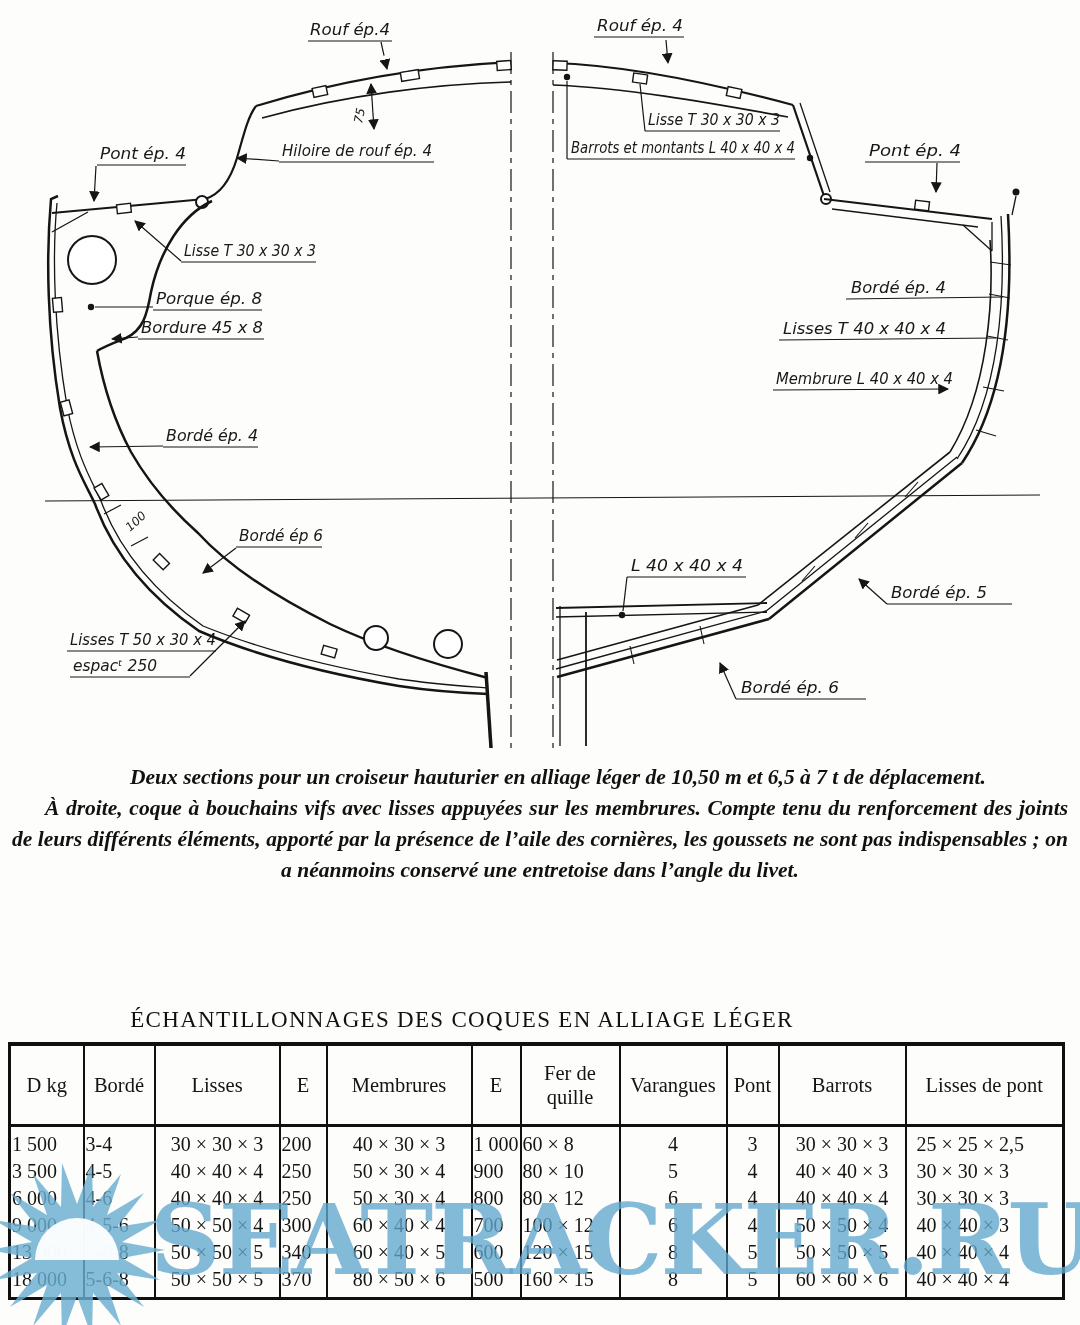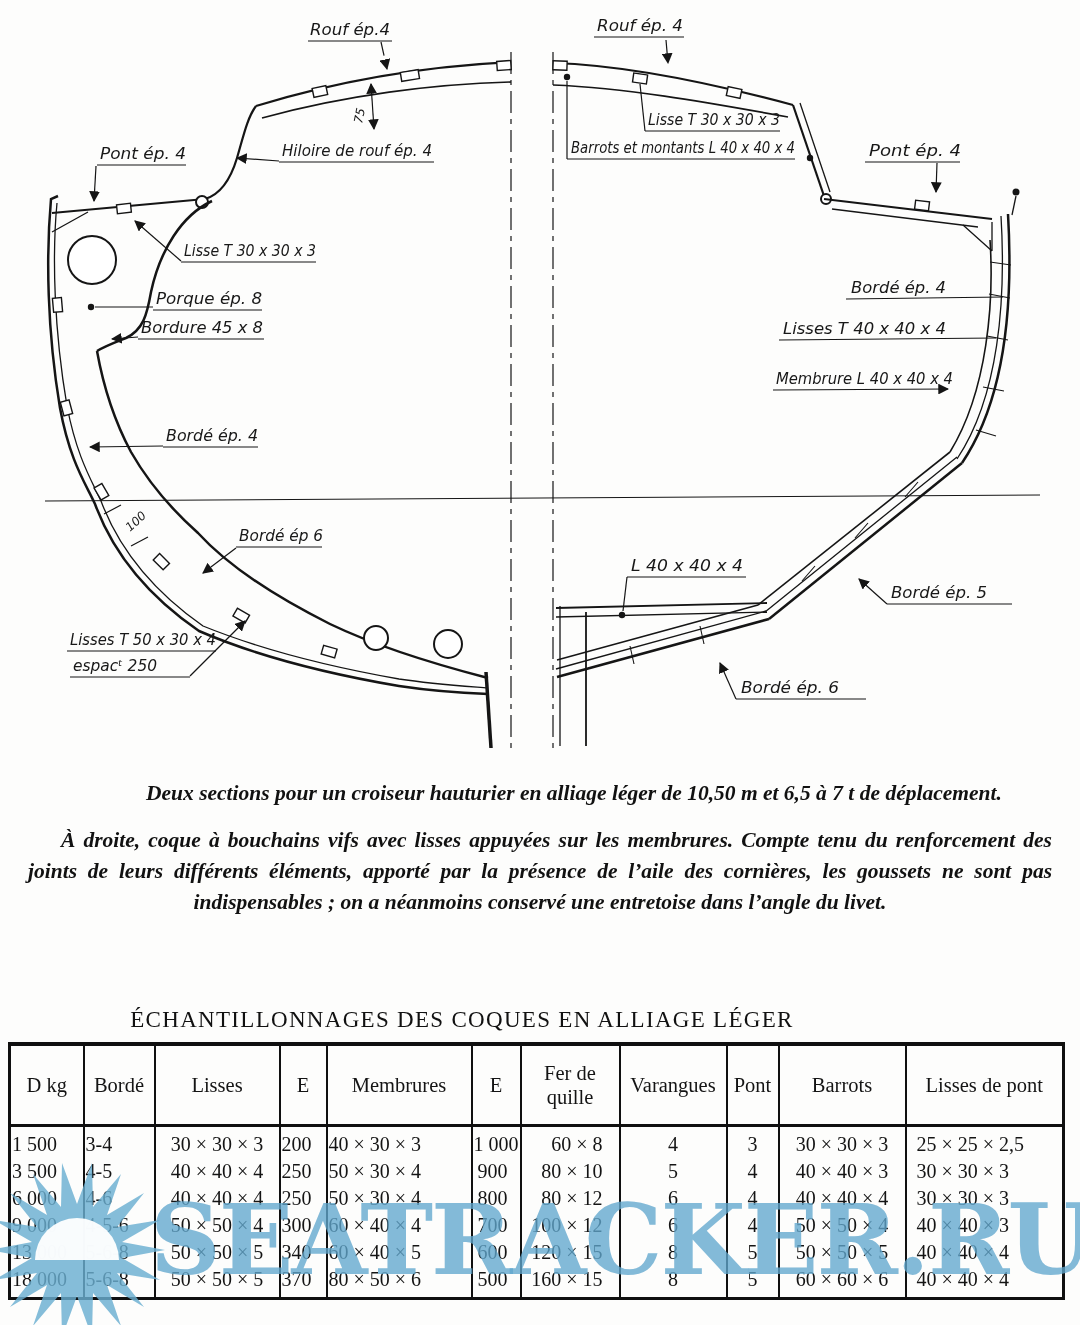--- a/index.html
+++ b/index.html
@@ -21,7 +21,7 @@
 
   #caption{position:absolute;left:12px;top:762px;width:1056px;
     font-style:italic;font-weight:600;font-size:21.5px;line-height:31px;color:#111}
-  #caption p{margin:16px}
+  #caption p{margin:0}
   #caption .p1{text-indent:118px}
   #caption .p2{text-indent:33px}
   #caption .p3{text-indent:33px;text-align:justify;text-align-last:center}

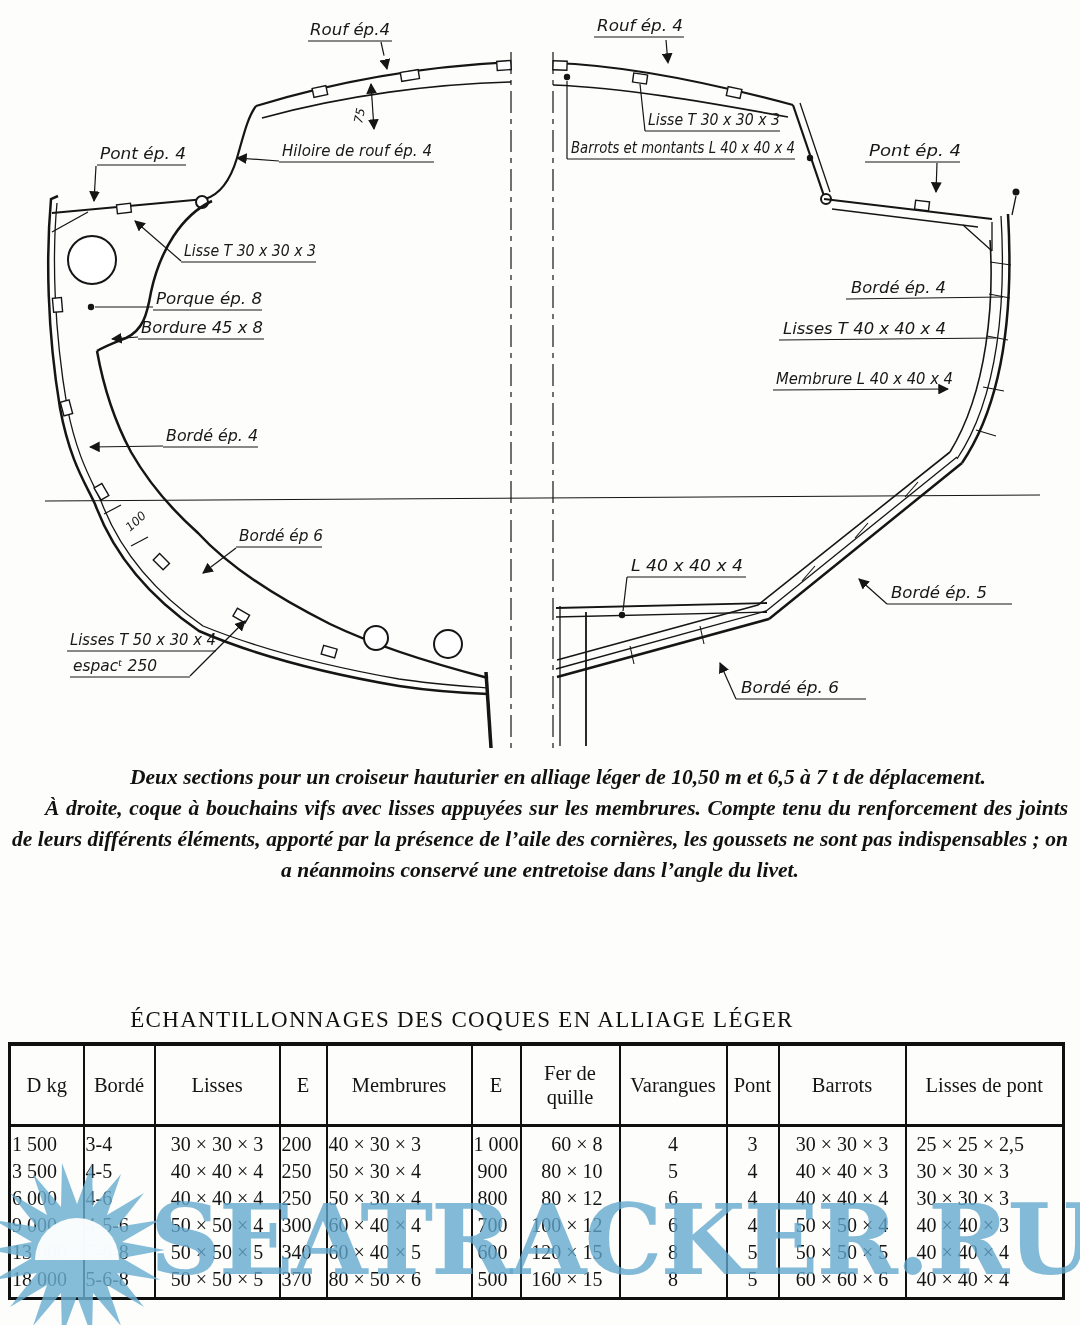--- a/index.html
+++ b/index.html
@@ -44,7 +44,7 @@
   .col1{}
   .col2{text-align:center}
   .col3{padding-right:9px}
-  .col4{}
+  .col4{text-align:center}
   .col5{text-align:center;padding-right:8px}
   .col6{text-align:right;padding-right:16px}
   .col7,.col8,.col9{text-align:center}

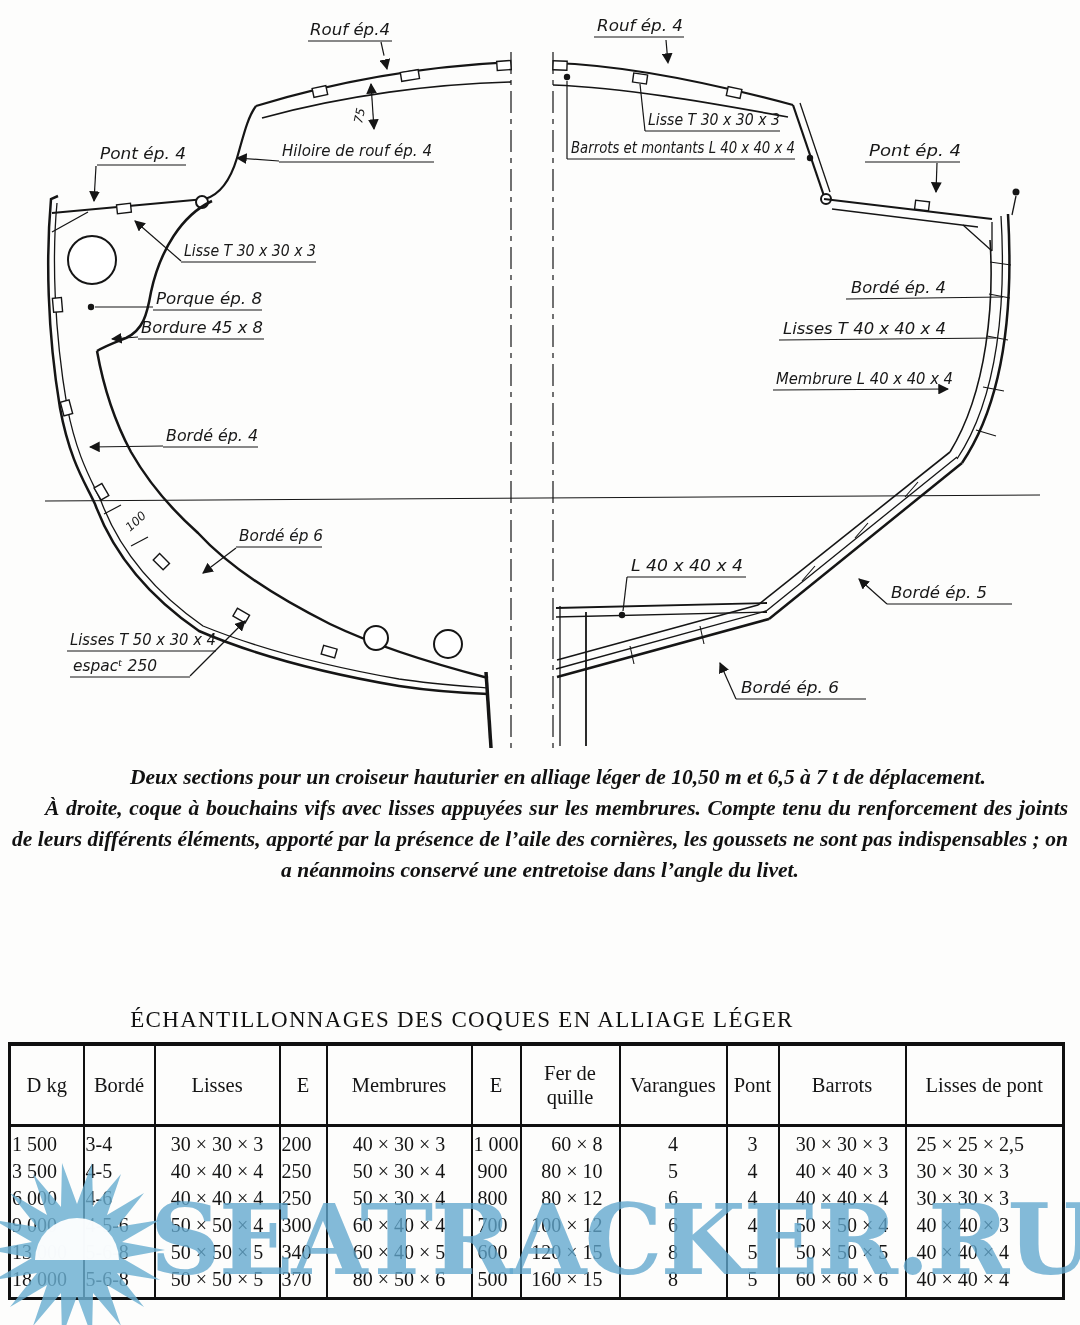--- a/index.html
+++ b/index.html
@@ -45,7 +45,7 @@
   .col2{text-align:center}
   .col3{padding-right:9px}
   .col4{text-align:center}
-  .col5{text-align:center;padding-right:8px}
+  .col5{text-align:left;padding-right:8px}
   .col6{text-align:right;padding-right:16px}
   .col7,.col8,.col9{text-align:center}
   .col10{text-align:left;padding-left:10px}

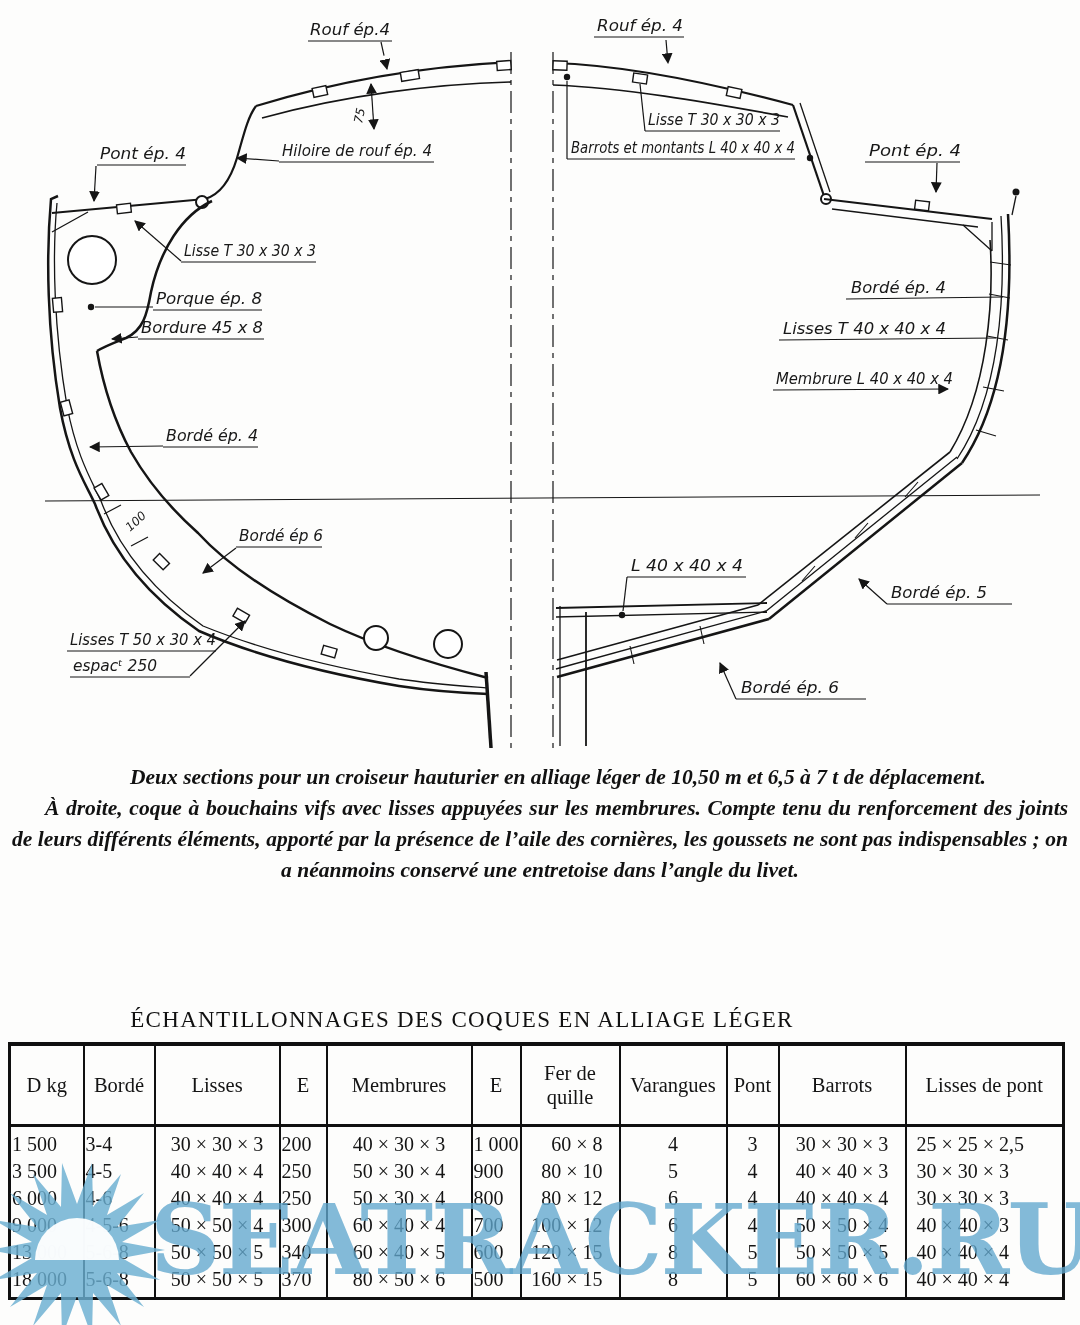--- a/index.html
+++ b/index.html
@@ -46,7 +46,7 @@
   .col3{padding-right:9px}
   .col4{text-align:center}
   .col5{text-align:left;padding-right:8px}
-  .col6{text-align:right;padding-right:16px}
+  .col6{padding-right:16px}
   .col7,.col8,.col9{text-align:center}
   .col10{text-align:left;padding-left:10px}
 

